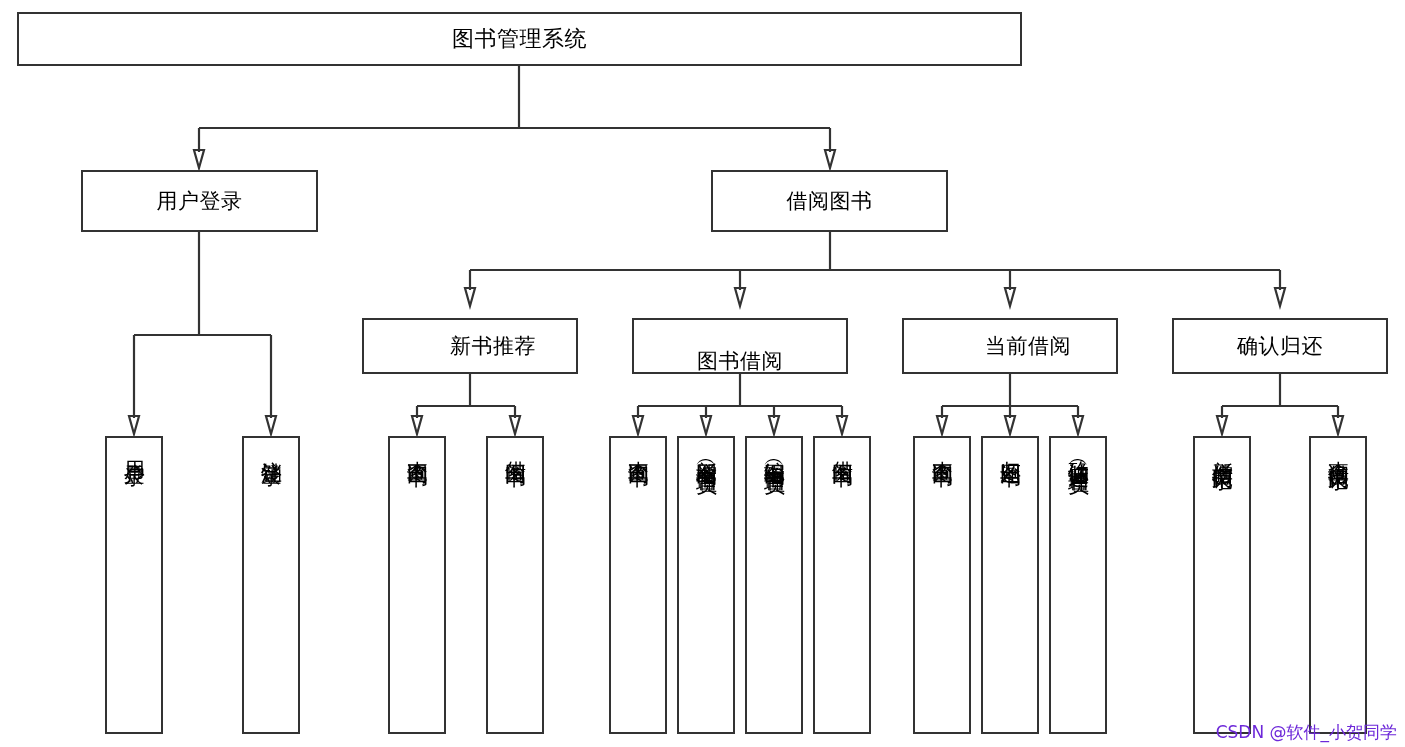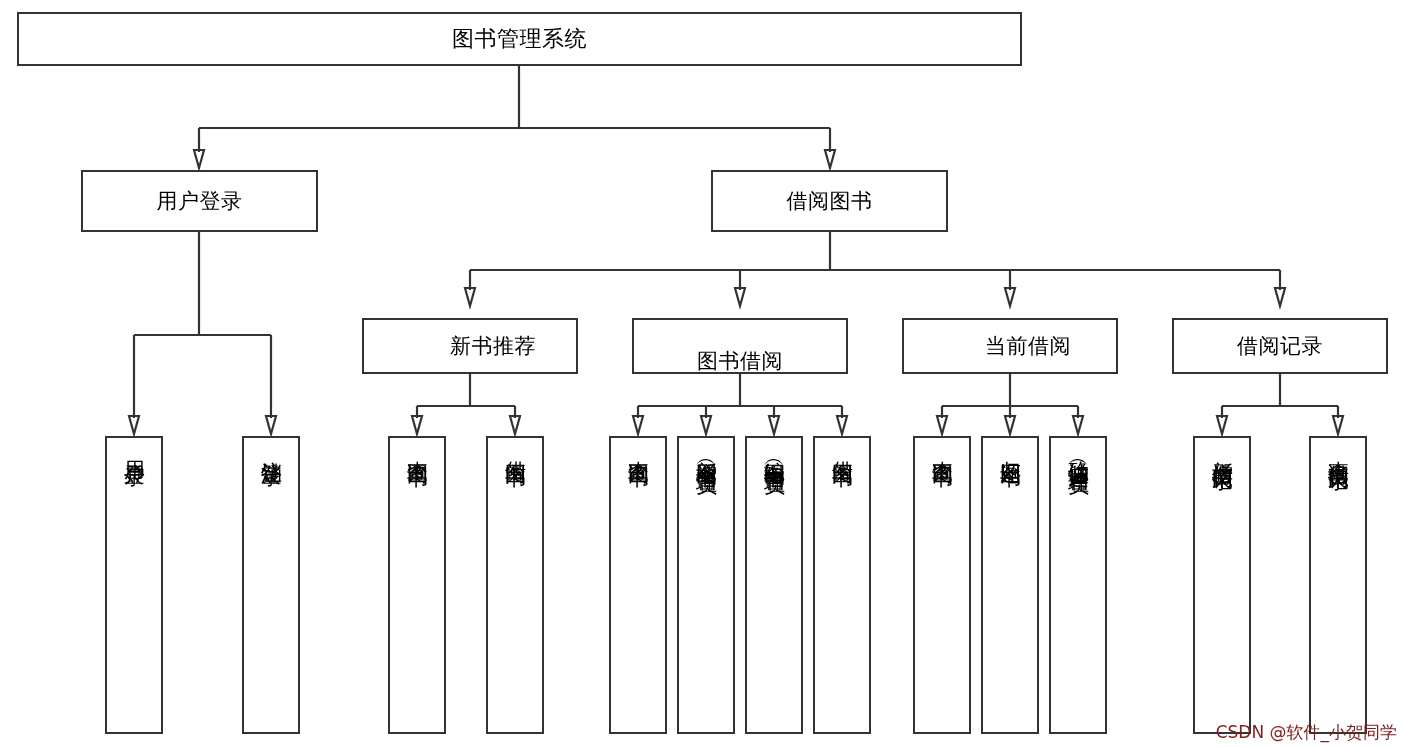--- a/index.html
+++ b/index.html
@@ -179,7 +179,7 @@
     <span class="label">当前借阅</span>
   </div>
   <div class="node h" style="left:1172px; top:318px; width:216px; height:56px;">
-    <span class="label">借阅记录</span>
+    <span class="label">确认归还</span>
   </div>
 
   <div class="node v" style="left:105px; top:436px; width:58px; height:298px;">

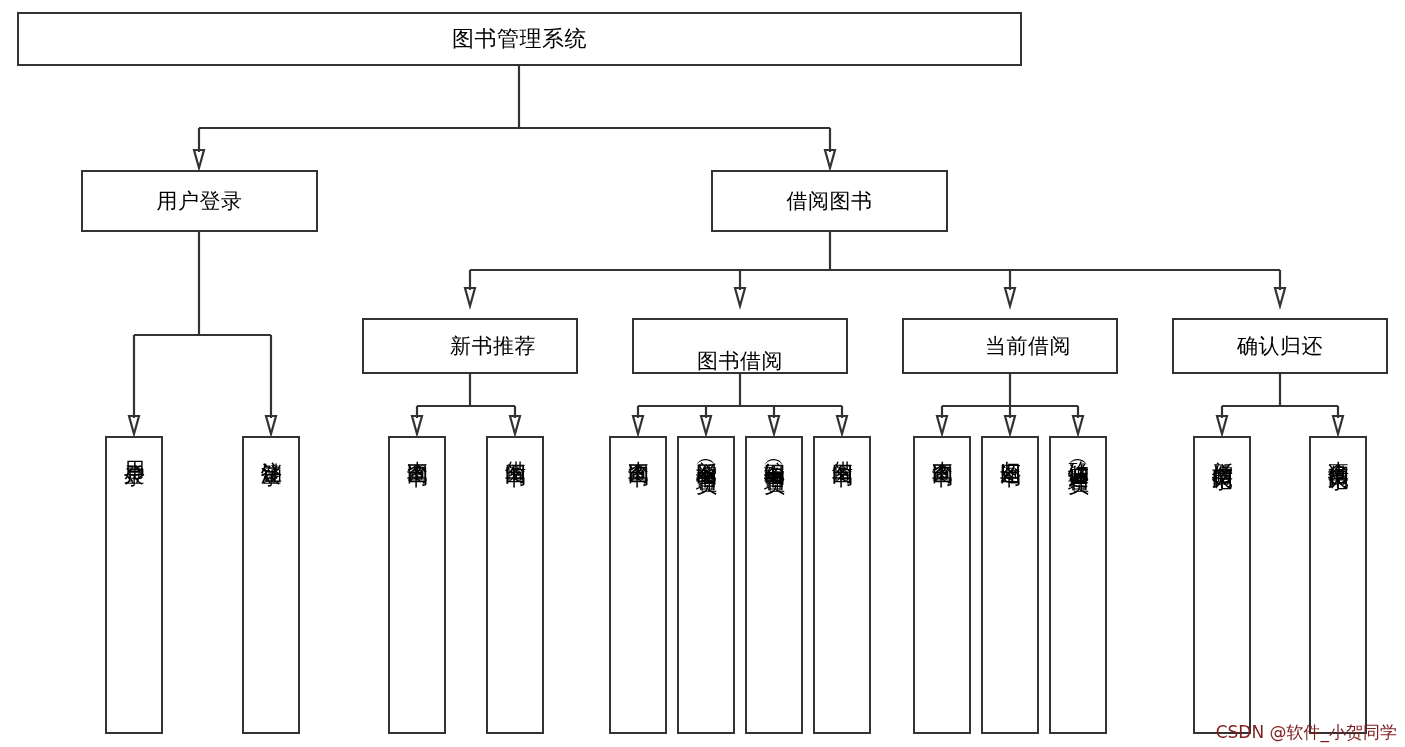--- a/index.html
+++ b/index.html
@@ -81,7 +81,7 @@
     right: 8px;
     bottom: 3px;
     font-size: 17px;
-    color: #7f1d1d;
+    color: #6d28d9;
     white-space: nowrap;
     font-family: "DejaVu Sans", "Liberation Sans", sans-serif;
   }

